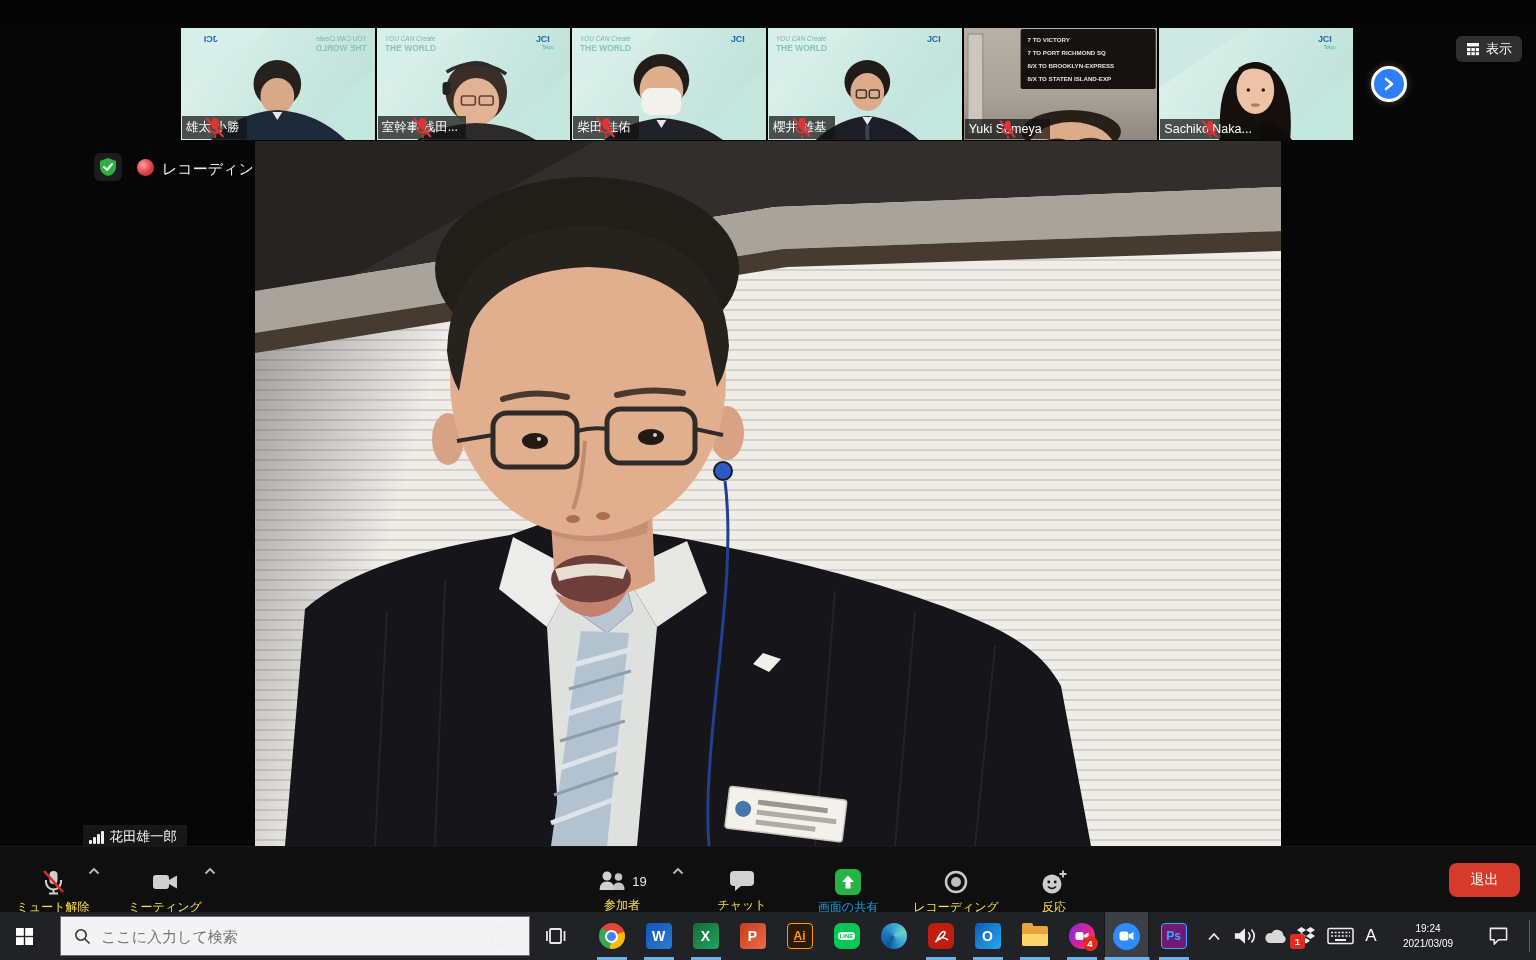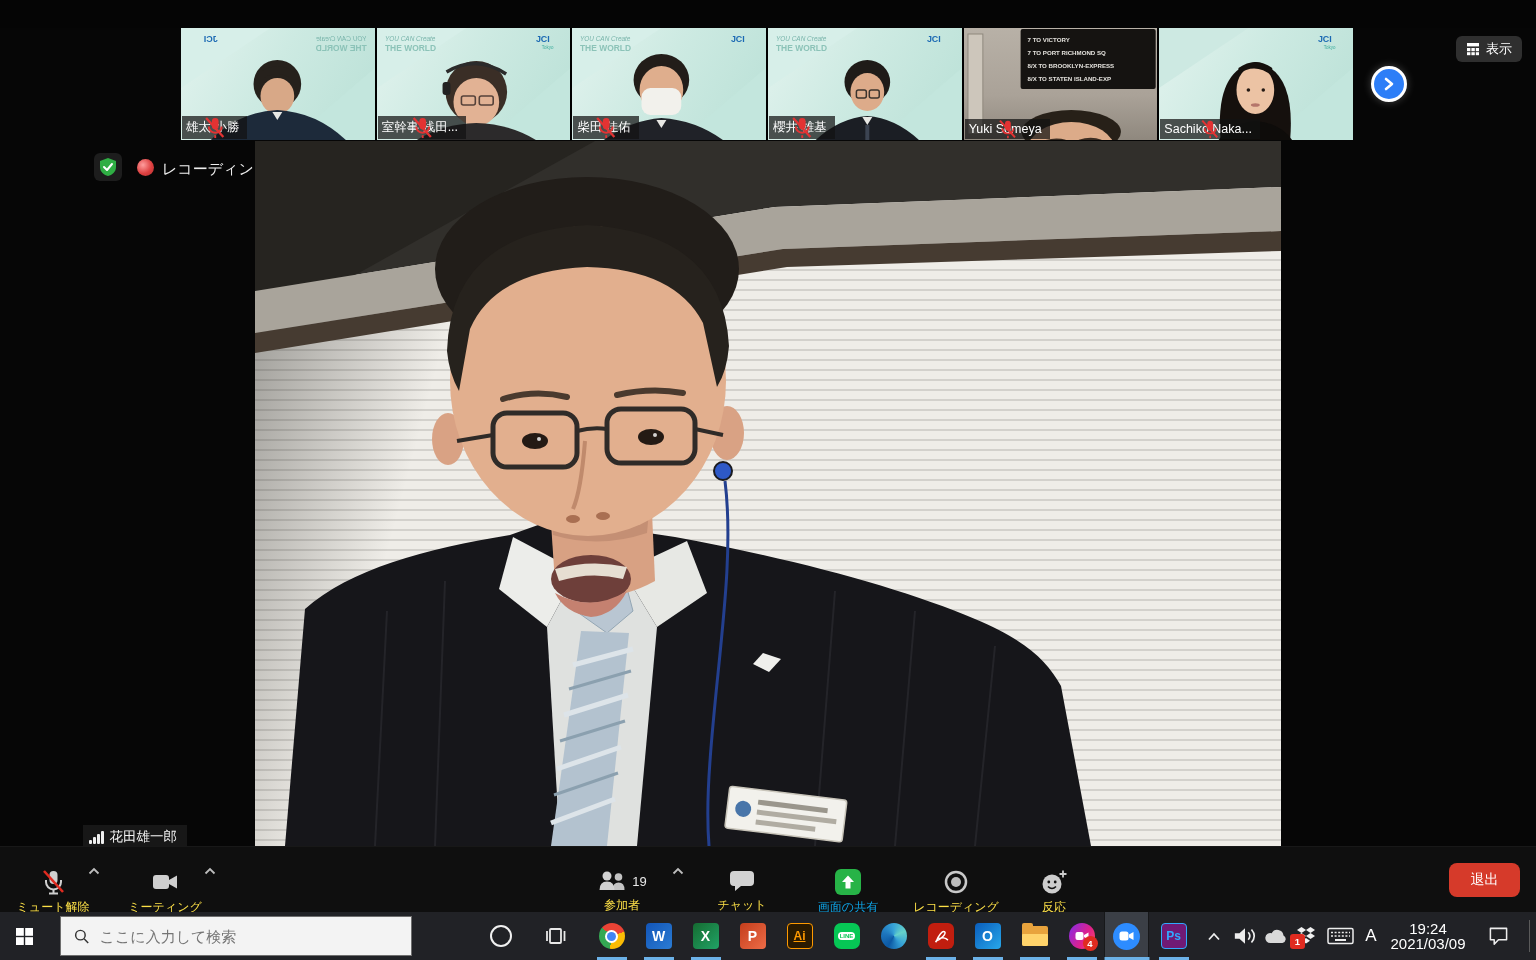--- a/index.html
+++ b/index.html
@@ -64,7 +64,7 @@
   .taskbar { position:absolute; top:912px; left:0; width:1536px; height:48px; background:#212226; }
   .tb-tile { position:absolute; top:0; width:45px; height:48px; display:flex; align-items:center; justify-content:center; }
   .underline { position:absolute; bottom:0; left:50%; transform:translateX(-50%); width:30px; height:3px; background:#6cb2e8; }
-  .search-box { position:absolute; left:60px; top:4px; width:352px; height:40px; background:#f3f3f3; border:1px solid #6e6e6e; display:flex; align-items:center; }
+  .search-box { position:absolute; left:60px; top:4px; width:470px; height:40px; background:#f3f3f3; border:1px solid #6e6e6e; display:flex; align-items:center; }
   .search-box input { border:none; outline:none; background:transparent; font-size:15px; color:#222; width:340px; font-family:"Liberation Sans", sans-serif; }
   .sq-icon { width:26px; height:26px; border-radius:4px; display:flex; align-items:center; justify-content:center; font-weight:bold; color:#fff; }
   .badge { position:absolute; width:15px; height:15px; border-radius:50%; background:#e02b20; color:#fff; font-size:9.5px; font-weight:bold; display:flex; align-items:center; justify-content:center; }

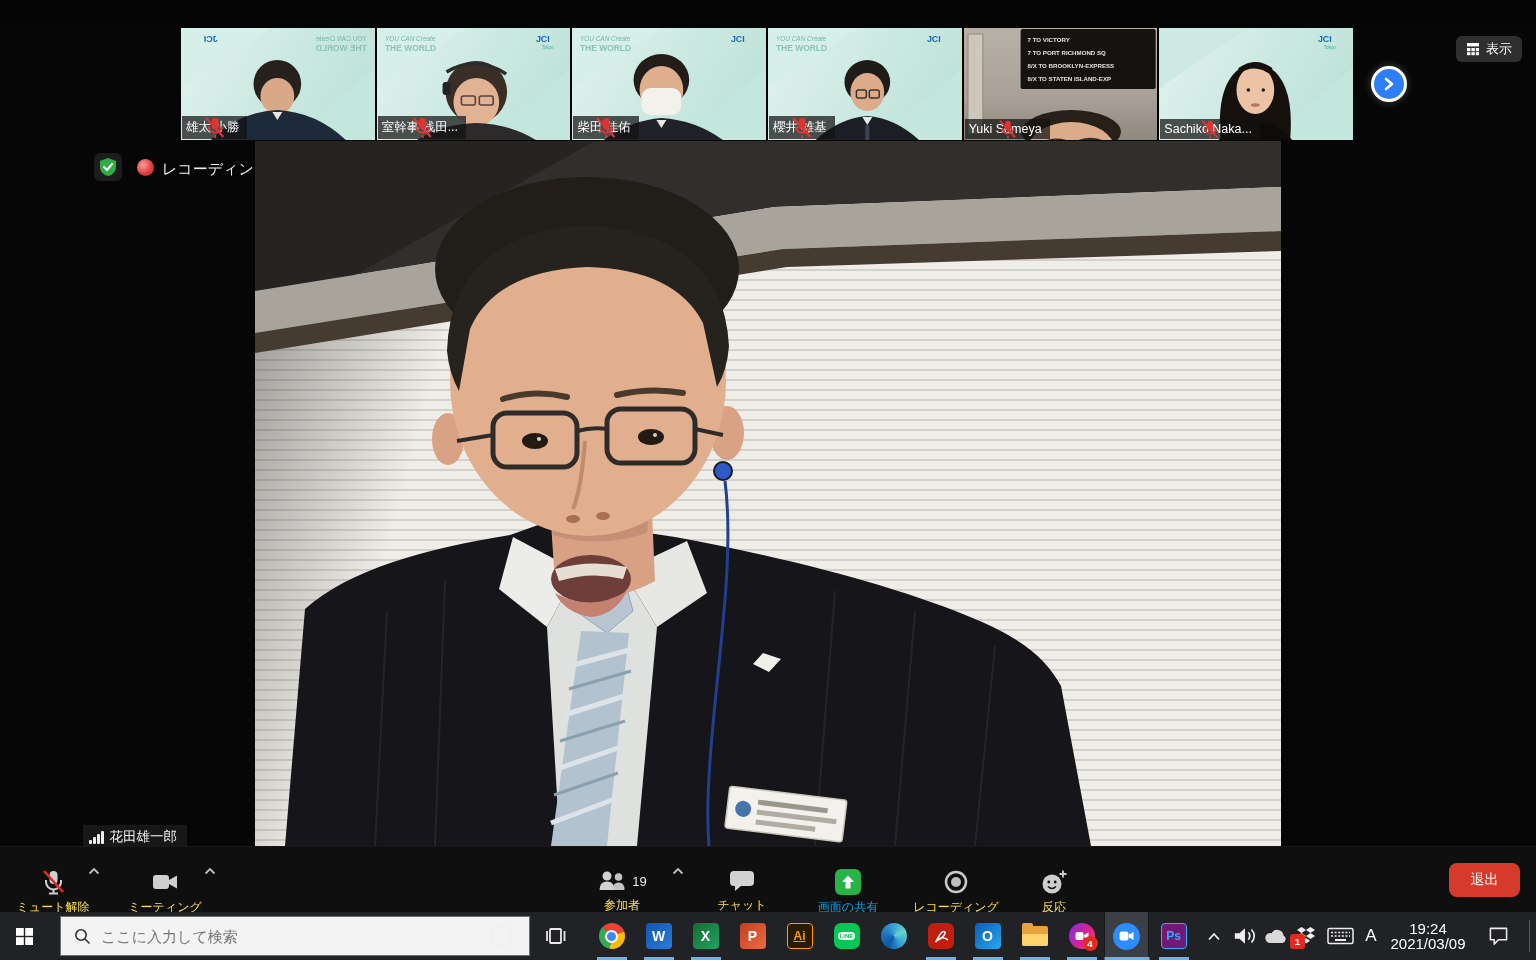--- a/index.html
+++ b/index.html
@@ -68,7 +68,7 @@
   .search-box input { border:none; outline:none; background:transparent; font-size:15px; color:#222; width:340px; font-family:"Liberation Sans", sans-serif; }
   .sq-icon { width:26px; height:26px; border-radius:4px; display:flex; align-items:center; justify-content:center; font-weight:bold; color:#fff; }
   .badge { position:absolute; width:15px; height:15px; border-radius:50%; background:#e02b20; color:#fff; font-size:9.5px; font-weight:bold; display:flex; align-items:center; justify-content:center; }
-  .clock { position:absolute; left:1388px; top:0; width:80px; height:48px; display:flex; flex-direction:column; align-items:center; justify-content:center; color:#fff; font-size:15px; line-height:15px; }
+  .clock { position:absolute; left:1388px; top:0; width:80px; height:48px; display:flex; flex-direction:column; align-items:center; justify-content:center; color:#fff; font-size:10px; line-height:15px; }
   .chrome-outer { width:26px; height:26px; border-radius:50%; background:conic-gradient(from -50deg, #ea4335 0 33.3%, #fbbc05 33.3% 66.6%, #34a853 66.6% 100%); display:flex; align-items:center; justify-content:center; }
   .chrome-mid { width:13px; height:13px; border-radius:50%; background:#fff; display:flex; align-items:center; justify-content:center; }
   .chrome-in { width:9px; height:9px; border-radius:50%; background:#4285f4; }

